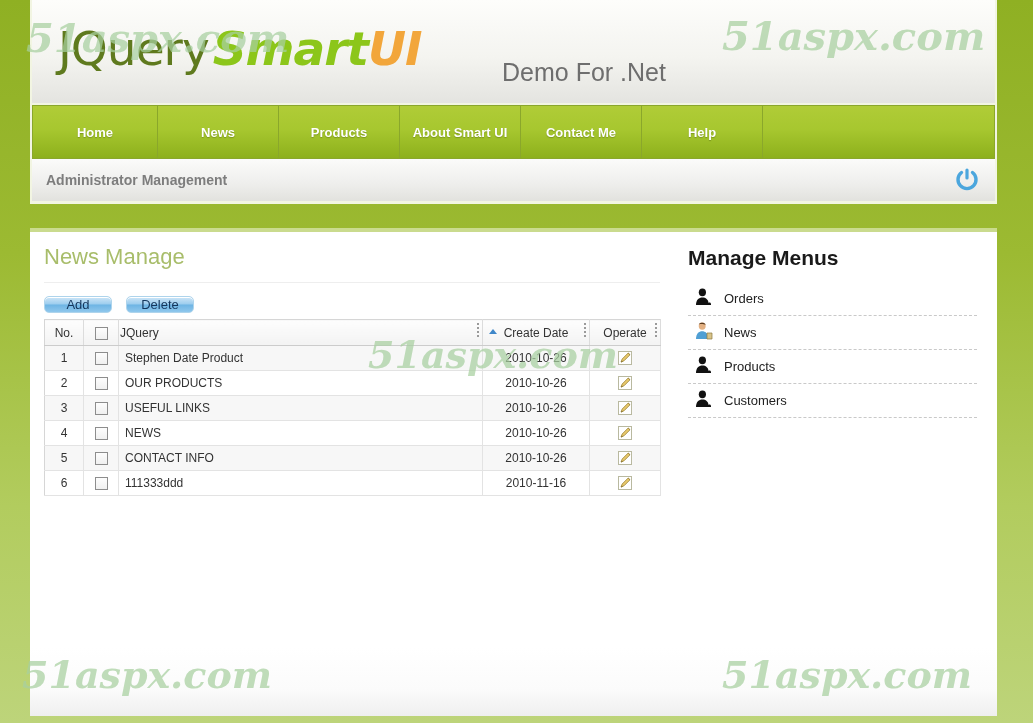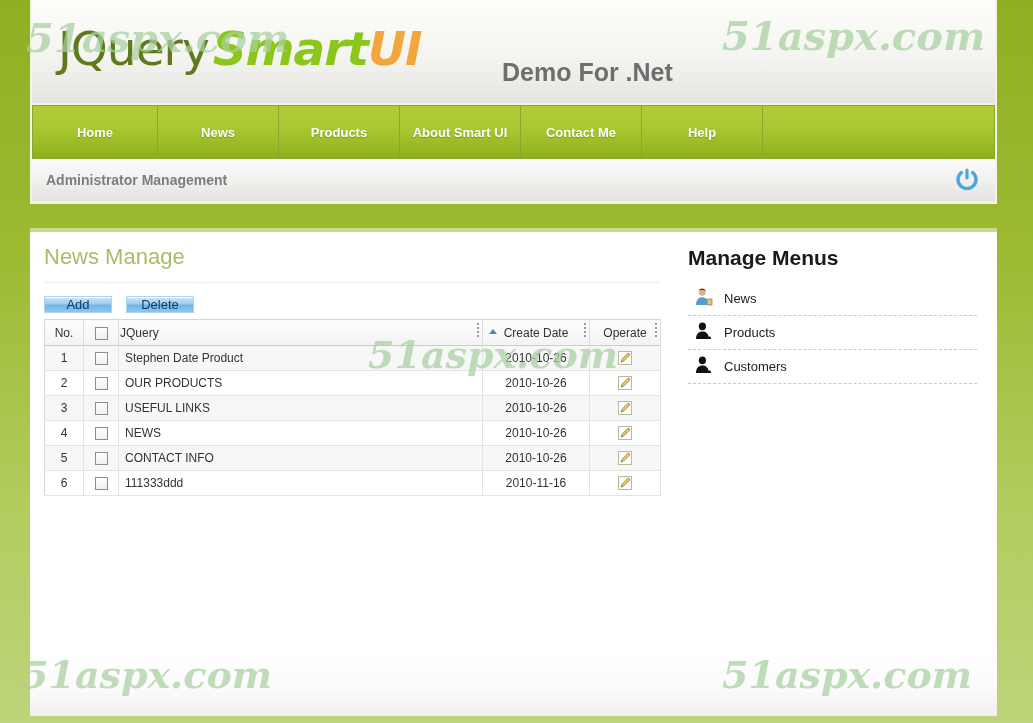--- a/index.html
+++ b/index.html
@@ -67,7 +67,7 @@
     left: 470px;
     top: 58px;
     font-size: 25px;
-    font-weight: bold;
+    font-weight: normal;
     color: #6e6e6e;
     font-family: "Liberation Sans", sans-serif;
   }

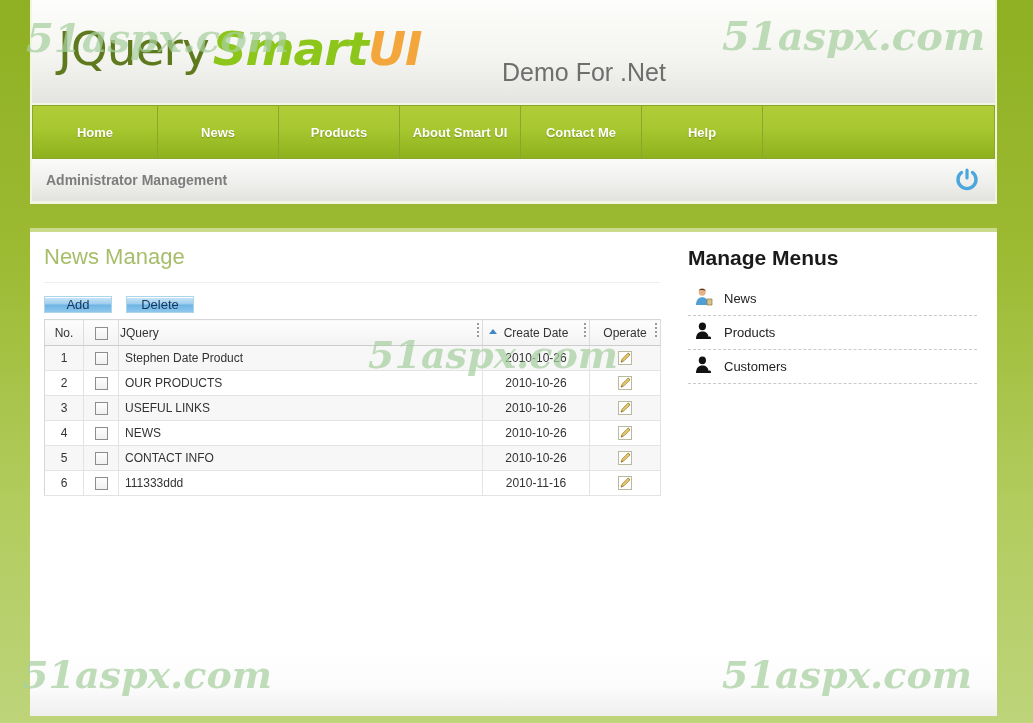--- a/index.html
+++ b/index.html
@@ -183,7 +183,7 @@
     text-align: center;
     background: linear-gradient(to bottom, #cfe6f7 0%, #9ccdee 48%, #6db4e4 52%, #8fc7ec 100%);
     border: 1px solid #aed4ec;
-    border-radius: 0;
+    border-radius: 5px;
     box-shadow: inset 0 1px 0 #ffffff;
     cursor: pointer;
     font-family: "Liberation Sans", sans-serif;

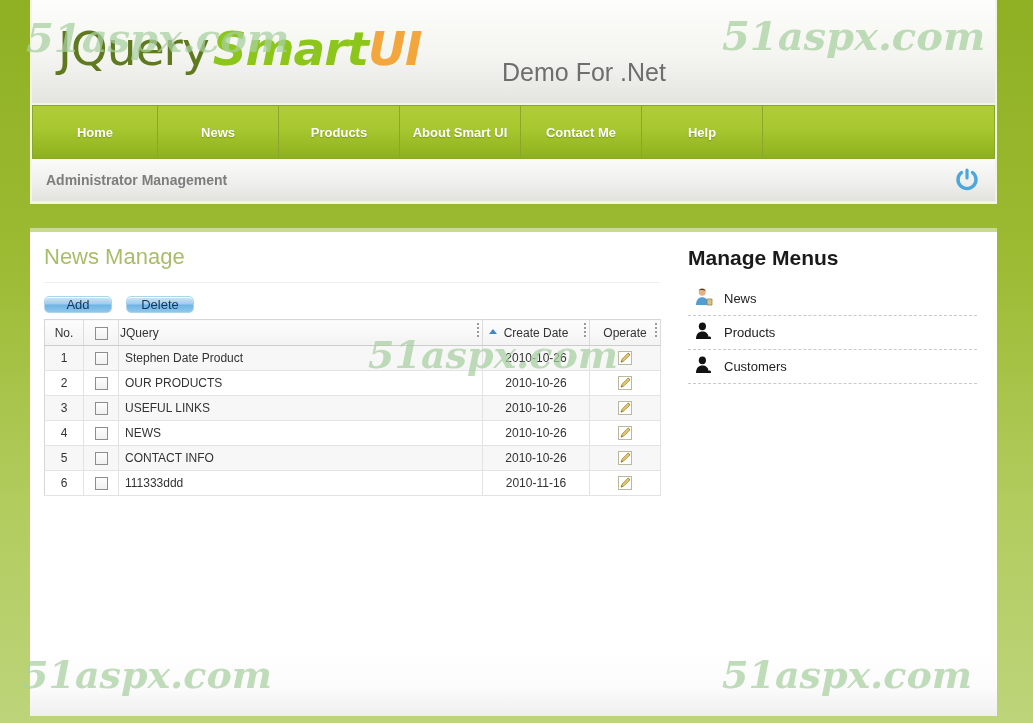--- a/index.html
+++ b/index.html
@@ -471,6 +471,13 @@
       <div id="menu-list">
           <div class="menu-item">
             <span><svg width="20" height="20" viewBox="0 0 20 20">
+                <ellipse cx="8.4" cy="5.3" rx="3.6" ry="3.9" fill="#111111"></ellipse>
+                <path d="M2 18 C2 12.6 5 10.4 8.4 10.4 C11.8 10.4 14.2 12.2 14.6 16 C15.4 15 17 15.6 17 17 L17 18 Z" fill="#111111"></path>
+              </svg></span>
+            <span class="mlabel">Orders</span>
+          </div>
+          <div class="menu-item">
+            <span><svg width="20" height="20" viewBox="0 0 20 20">
                 <ellipse cx="8.2" cy="5.1" rx="3.5" ry="3.7" fill="#e3b183"></ellipse>
                 <path d="M4.8 3.4 C5.4 1.2 11 1.2 11.6 3.8 C10.2 3.0 6.4 2.6 4.8 3.4 Z" fill="#5a3a1e"></path>
                 <path d="M2 18 C2 12.6 5 10.2 8.2 10.2 C11.2 10.2 13.8 12.2 14.2 16.2 L14.2 18 Z" fill="#4f9fd4"></path>

